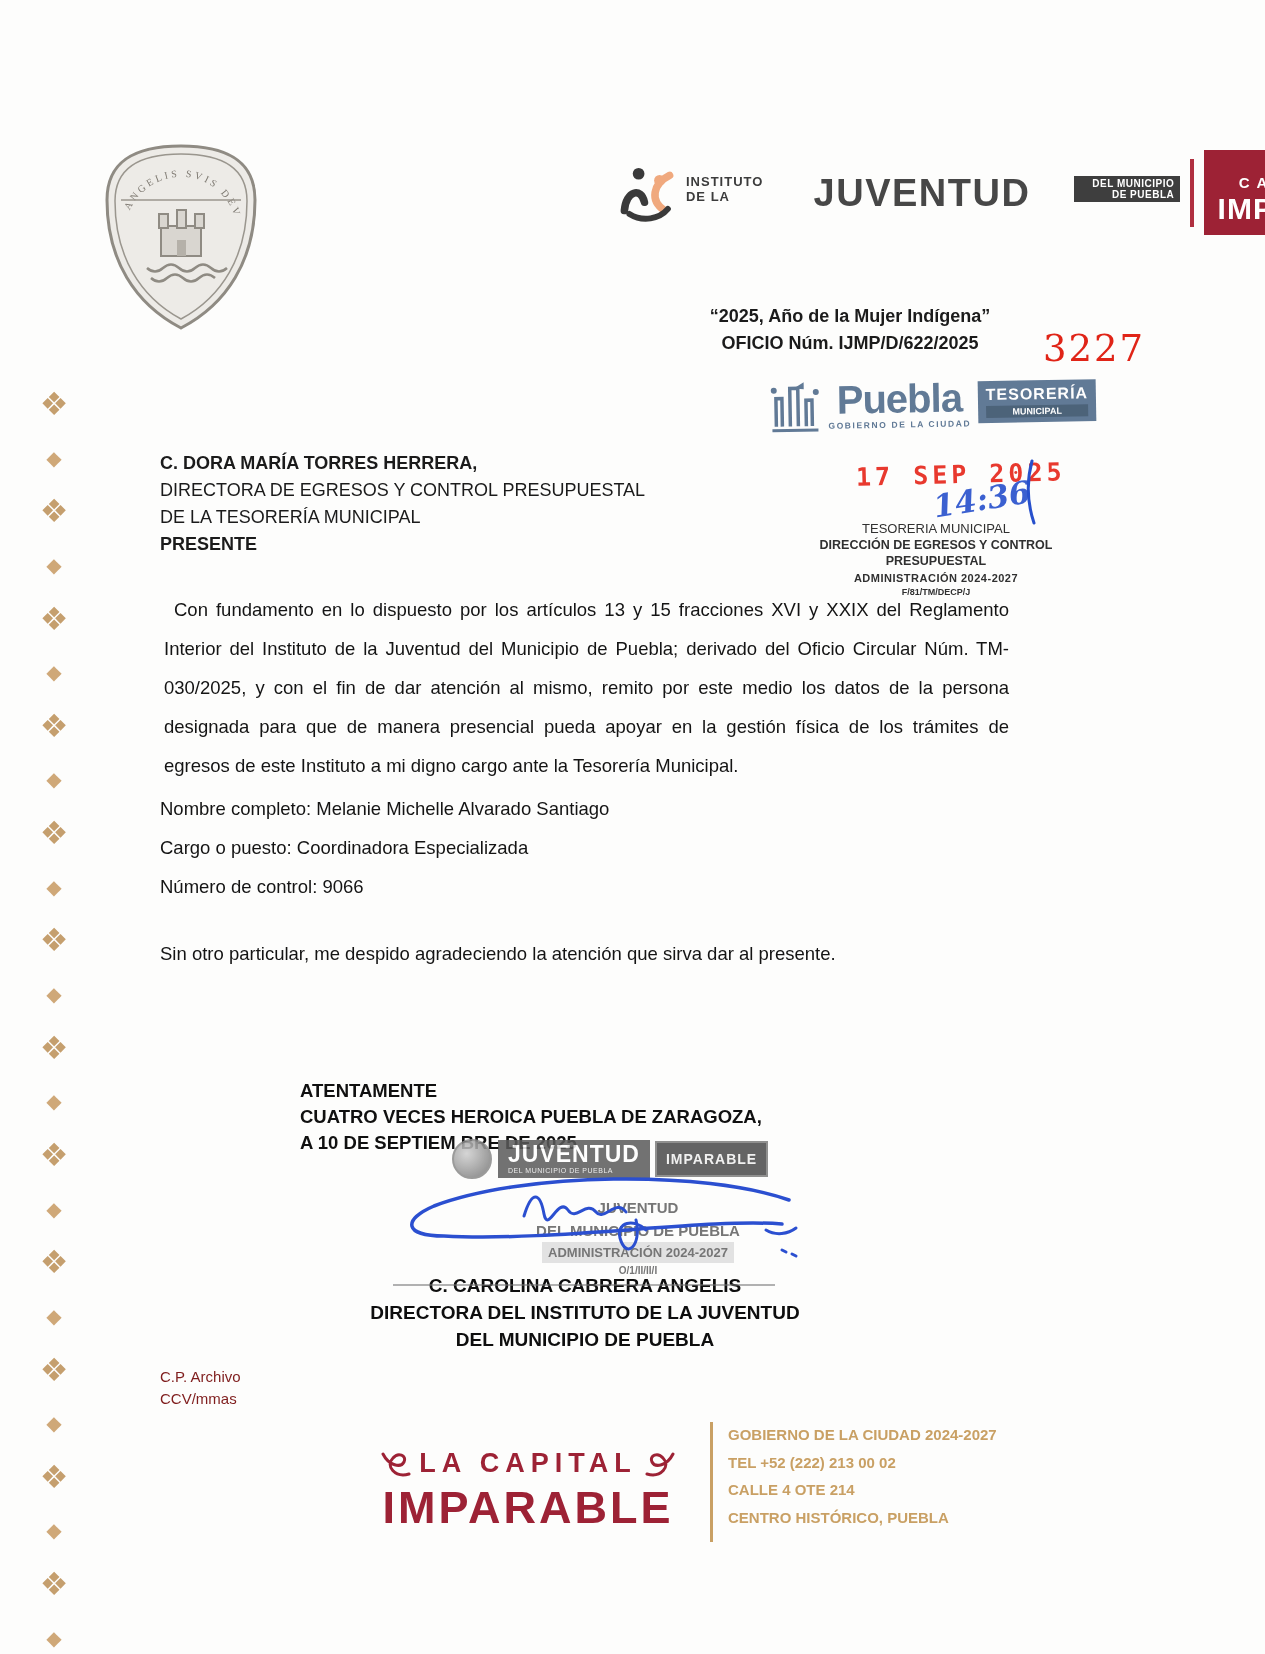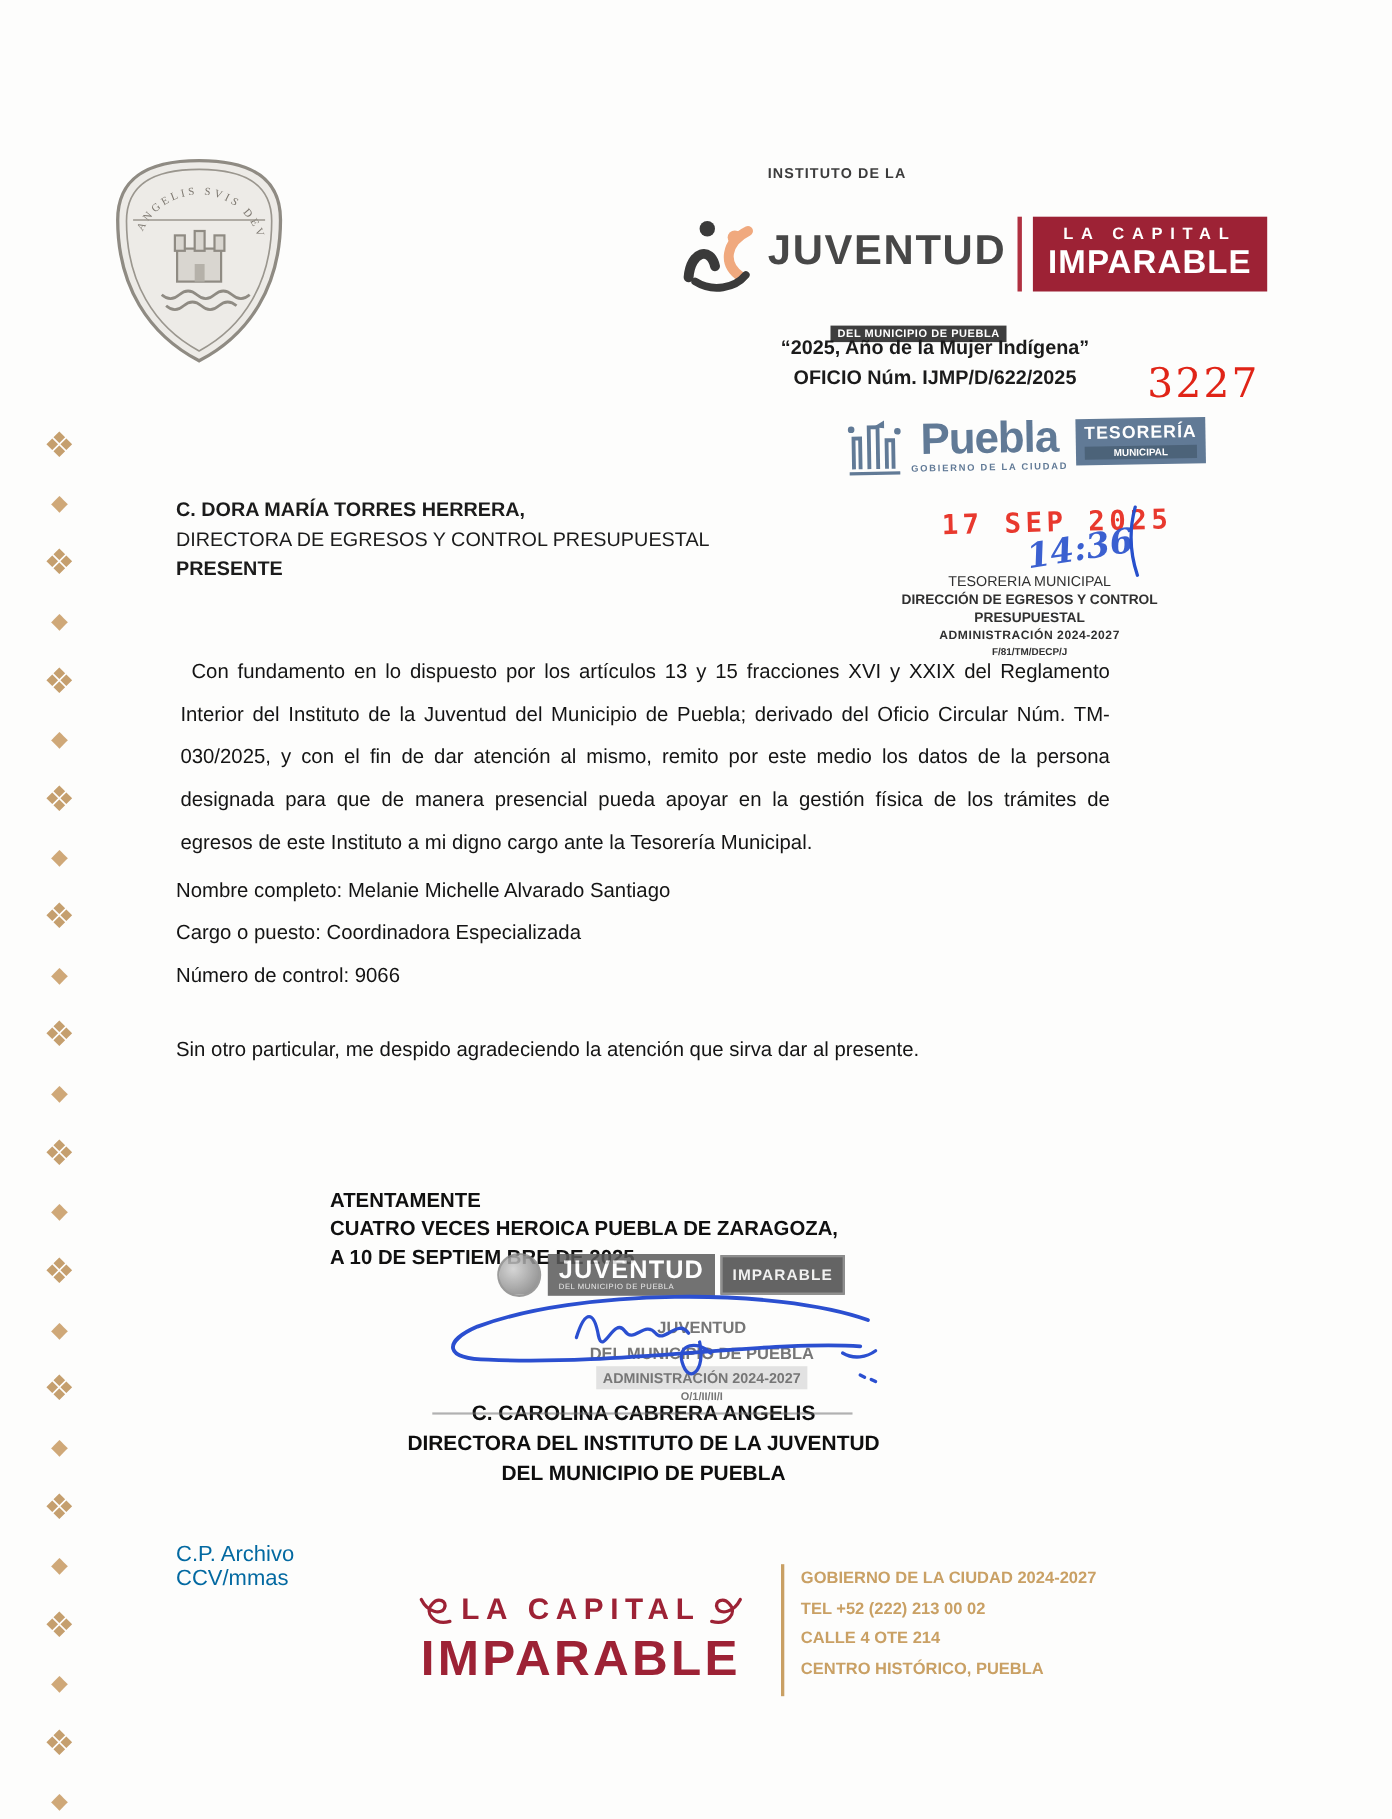--- a/index.html
+++ b/index.html
@@ -29,7 +29,7 @@
   
   .logo-row { position: absolute; left: 616px; top: 150px; display: flex; align-items: center; }
   .inst-icon { width: 74px; height: 74px; margin-right: 8px; }
-  .inst-text { display: flex; flex-direction: column; gap: 44px; }
+  .inst-text { display: flex; flex-direction: row; gap: 44px; }
   .inst-small { font-size: 13px; font-weight: bold; color: #3c3c3c; letter-spacing: 1px; }
   .inst-big { font-size: 38px; font-weight: 800; color: #474747; letter-spacing: 1.5px; line-height: 1; }
   .inst-bar-wrap { text-align: right; margin-top: 2px; }

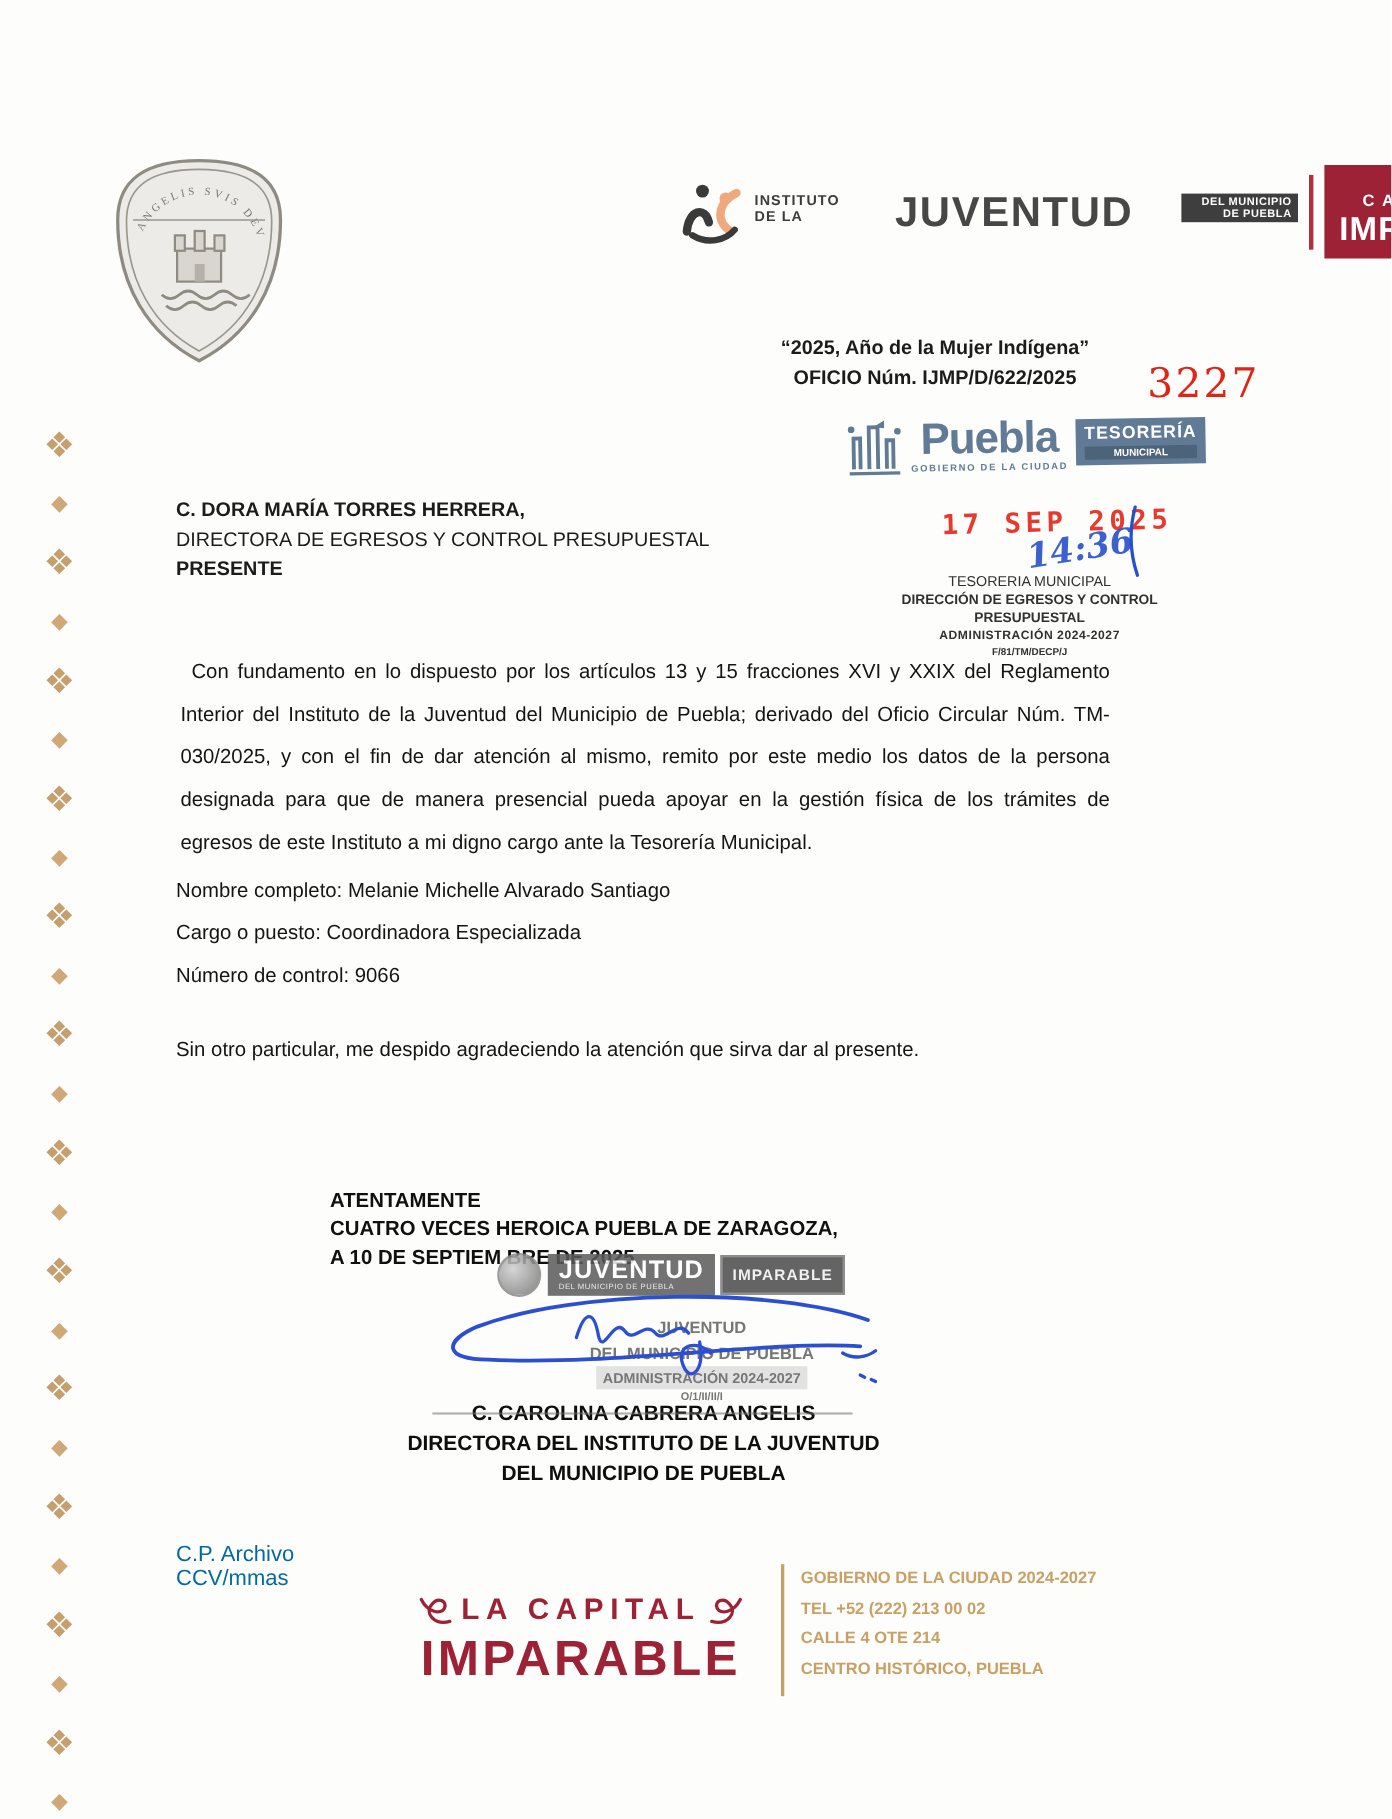--- a/index.html
+++ b/index.html
@@ -227,6 +227,7 @@
   <div class="addressee">
     <div class="addr-bold">C. DORA MARÍA TORRES HERRERA,</div>
     <div>DIRECTORA DE EGRESOS Y CONTROL PRESUPUESTAL</div>
+    <div>DE LA TESORERÍA MUNICIPAL</div>
     <div class="addr-bold">PRESENTE</div>
   </div>
 

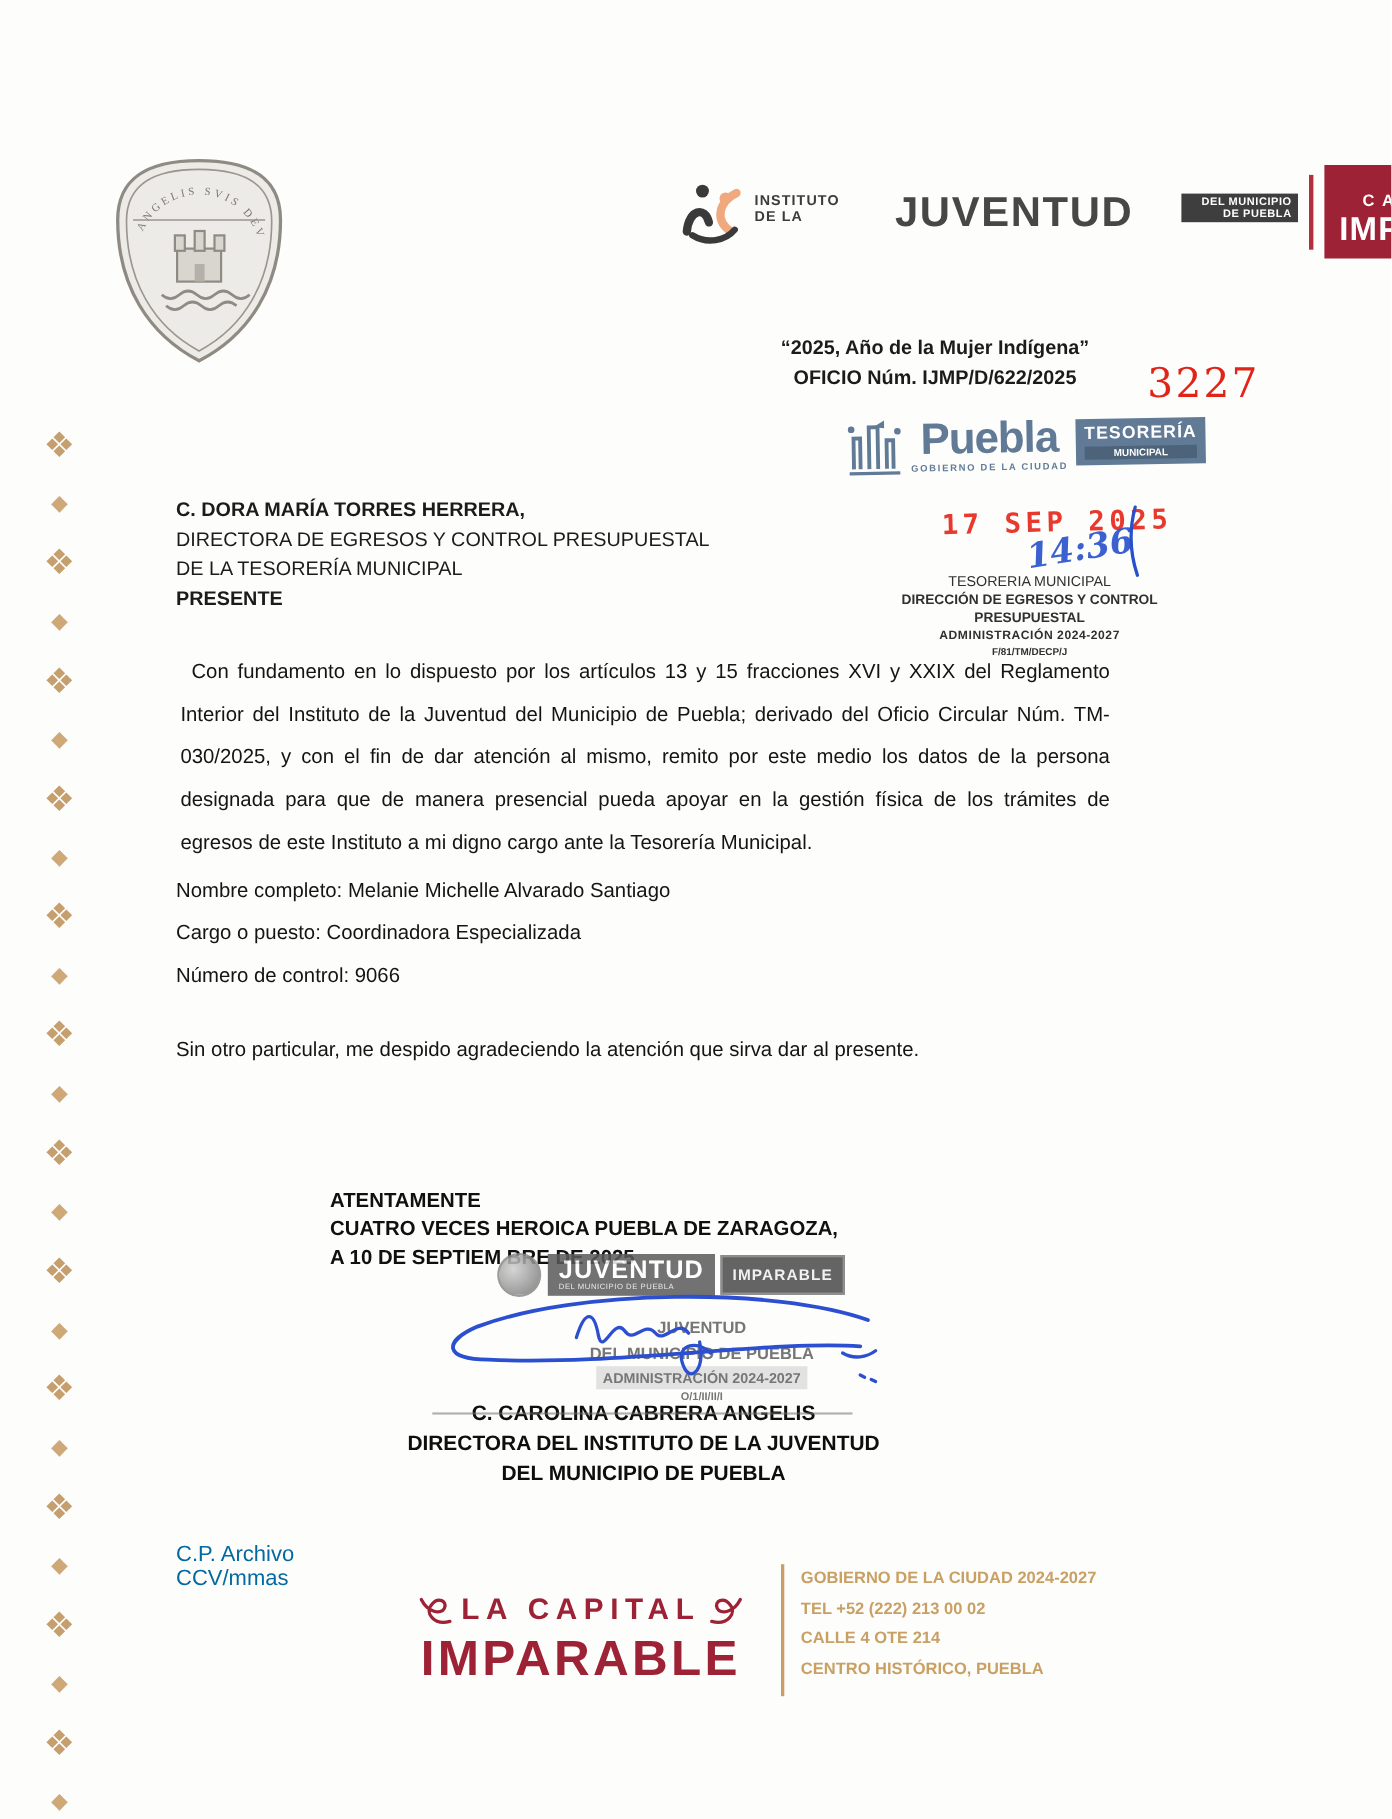--- a/index.html
+++ b/index.html
@@ -101,7 +101,7 @@
   .strike-line { position: absolute; left: 393px; top: 1284px; width: 382px; height: 2px; background: rgba(115,115,115,0.55); z-index: 6; }
 
   
-  .archive { position: absolute; left: 160px; top: 1366px; font-size: 20px; line-height: 22px; color: #0369a1; margin-top: 36px; }
+  .archive { position: absolute; left: 160px; top: 1366px; font-size: 15px; line-height: 22px; color: #7f1d1d; }
 
   
   .brand-bottom { position: absolute; left: 356px; top: 1446px; width: 344px; text-align: center; color: #9d2235; }

